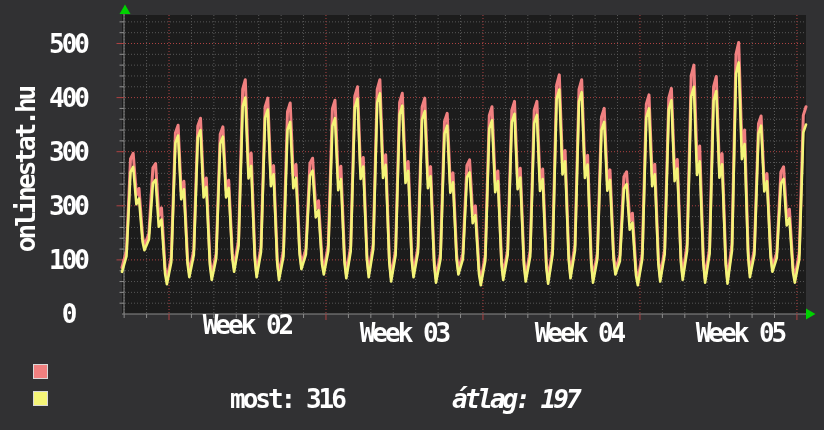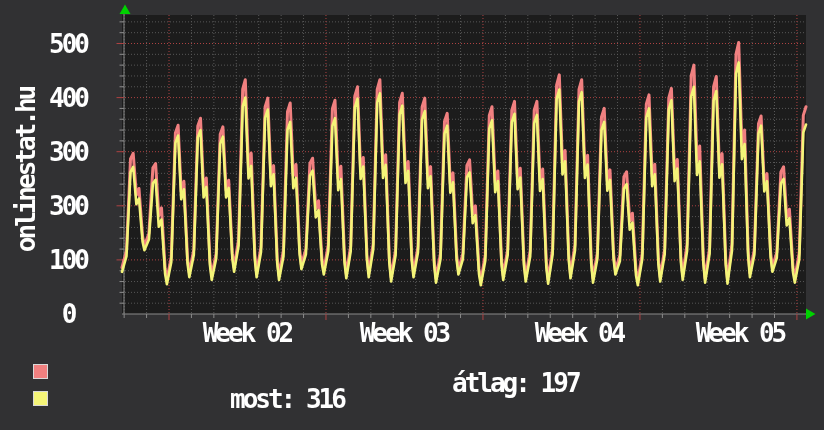--- a/index.html
+++ b/index.html
@@ -167,7 +167,7 @@
       <div class="gtext ylab" style="left: 26px; top: 301px;">0</div>
     </div>
   <div id="wklabels">
-      <div class="gtext wklab" style="left: 167px; top: 320px;">Week 02</div>
+      <div class="gtext wklab" style="left: 167px; top: 312px;">Week 02</div>
       <div class="gtext wklab" style="left: 324px; top: 320px;">Week 03</div>
       <div class="gtext wklab" style="left: 499px; top: 320px;">Week 04</div>
       <div class="gtext wklab" style="left: 660px; top: 320px;">Week 05</div>

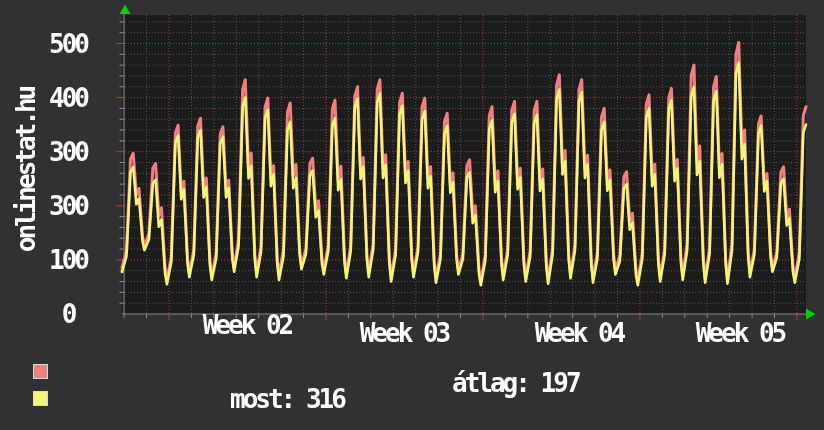--- a/index.html
+++ b/index.html
@@ -178,7 +178,7 @@
   <div class="swatch" style="top: 391px; background: rgb(244, 244, 120);"></div>
 
   <div class="gtext" style="left:230px;top:386px;">most: 316</div>
-  <div class="gtext" style="left:452px;top:370px;">átlag: 197</div>
+  <div class="gtext" style="left:452px;top:386px;font-style:italic;">átlag: 197</div>
 </div>
 
 </body></html>

